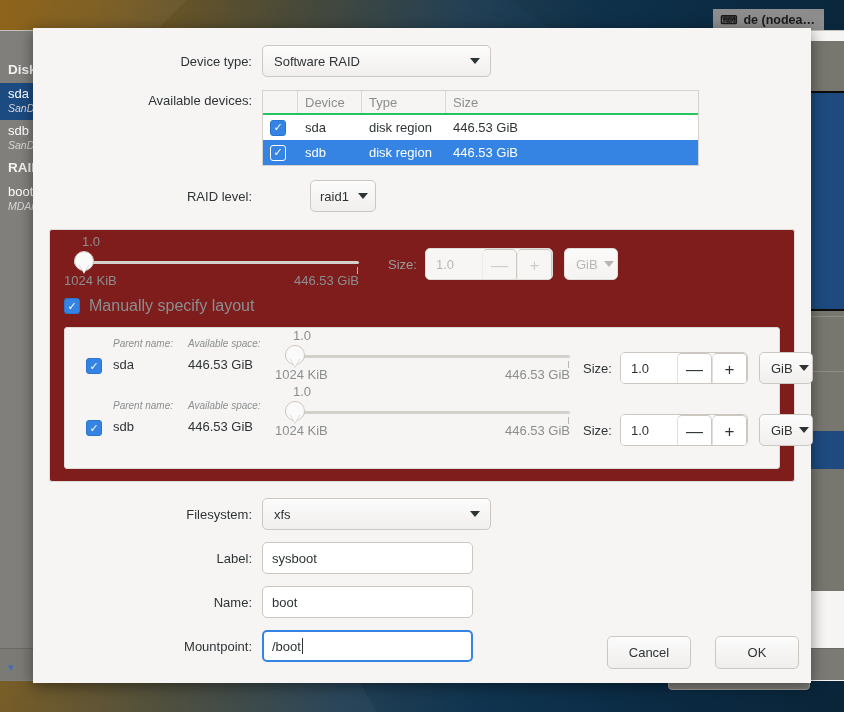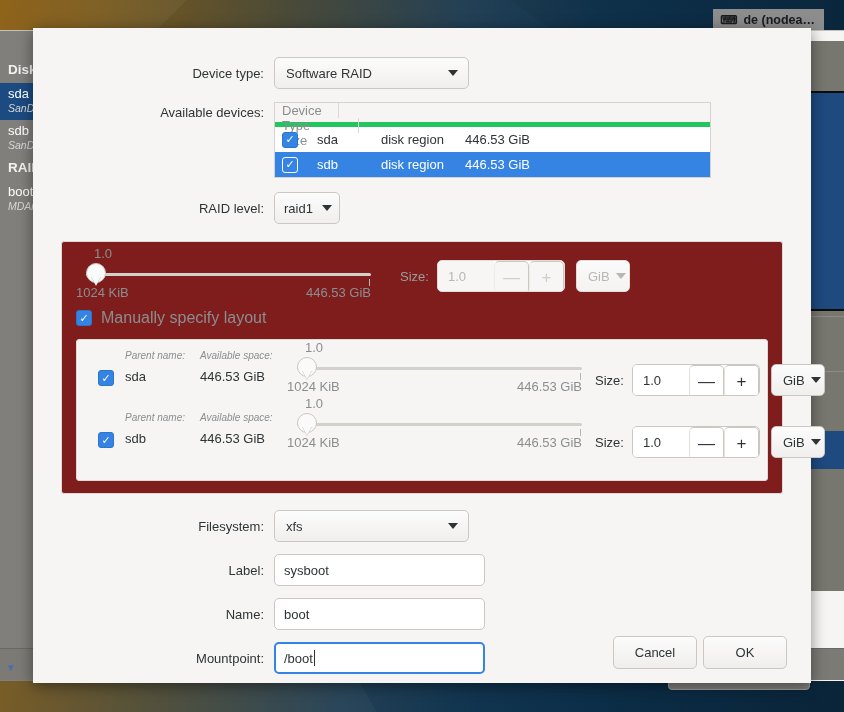--- a/index.html
+++ b/index.html
@@ -100,7 +100,7 @@
     background: #f6f5f4;
     box-shadow: 0 3px 14px rgba(0,0,0,0.45);
   }
-  .dialog-body { position: relative; padding: 16px; height: 100%; }
+  .dialog-body { position: relative; padding: 4px; height: 100%; }
 
   
   .row { display: flex; align-items: center; margin-bottom: 0; }

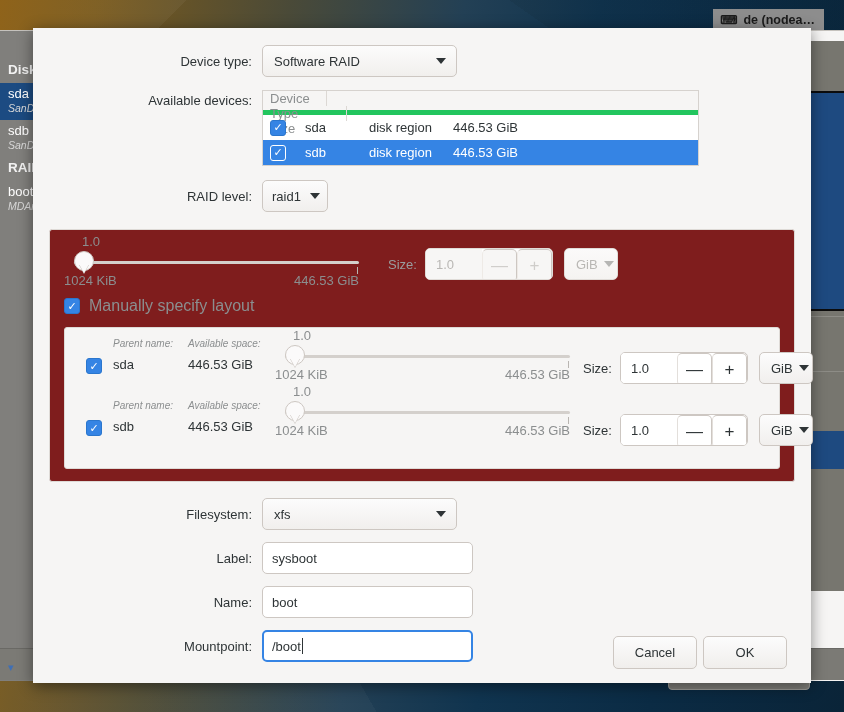--- a/index.html
+++ b/index.html
@@ -116,7 +116,7 @@
     display: flex; align-items: center; justify-content: space-between;
     padding: 0 10px 0 11px; font-size: 13px; color: #2e3436; cursor: default;
   }
-  .combo.wide { width: 195px; }
+  .combo.wide { width: 229px; }
   .combo.small { width: 66px; padding: 0 7px 0 9px; }
   .combo.unit { width: 54px; }
   .caret {

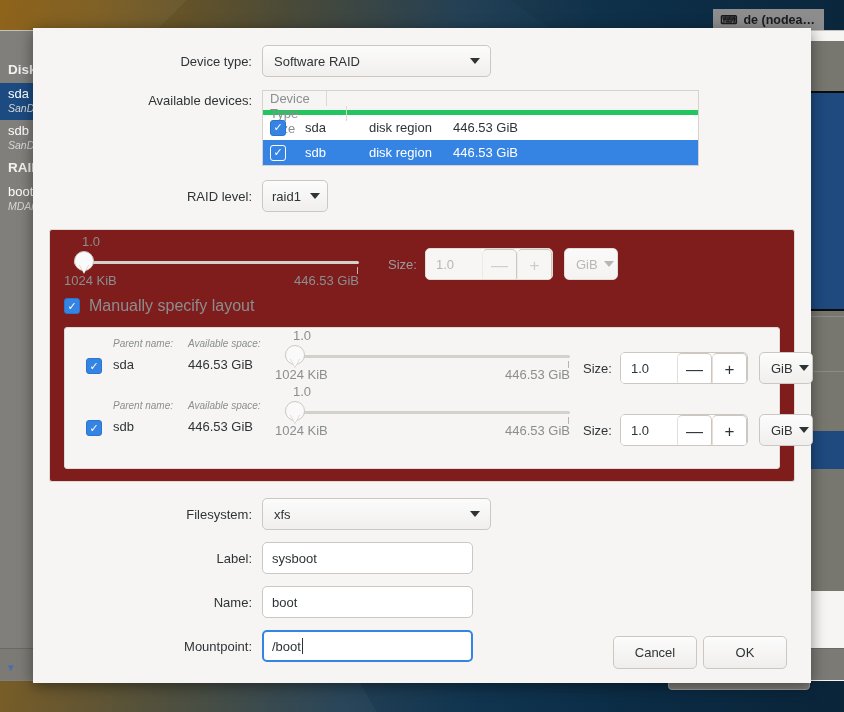--- a/index.html
+++ b/index.html
@@ -131,7 +131,7 @@
     width: 437px; border: 1px solid #d6d2ce; background: #ffffff;
     font-size: 13px;
   }
-  .devhead { display: flex; height: 24px; background: #f6f5f4; border-bottom: 5px solid #22c55e; flex-direction: column; }
+  .devhead { display: flex; height: 24px; background: #f6f5f4; border-bottom: 2px solid #22c55e; }
   .devhead div {
     color: #8b8e8f; font-size: 13px; display: flex; align-items: center;
     padding-left: 7px; border-right: 1px solid #dcd8d4;

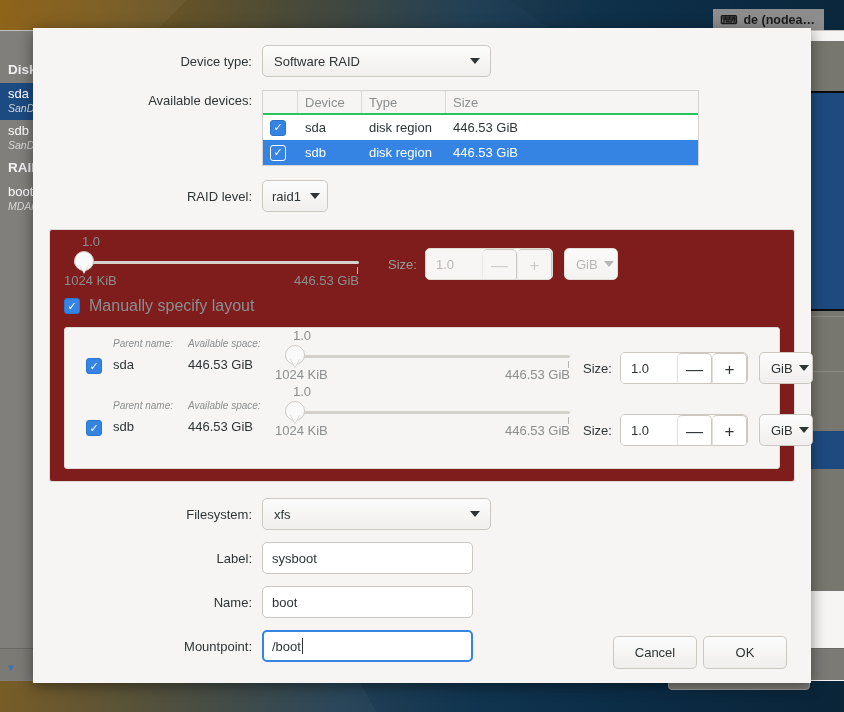--- a/index.html
+++ b/index.html
@@ -317,7 +317,7 @@
         </div>
       </div>
 
-      <div class="row" style="margin-top:14px;">
+      <div class="row" style="margin-top:14px;gap:48px;">
         <div class="lbl">RAID level:</div>
         <div class="combo small">
           <span>raid1</span>

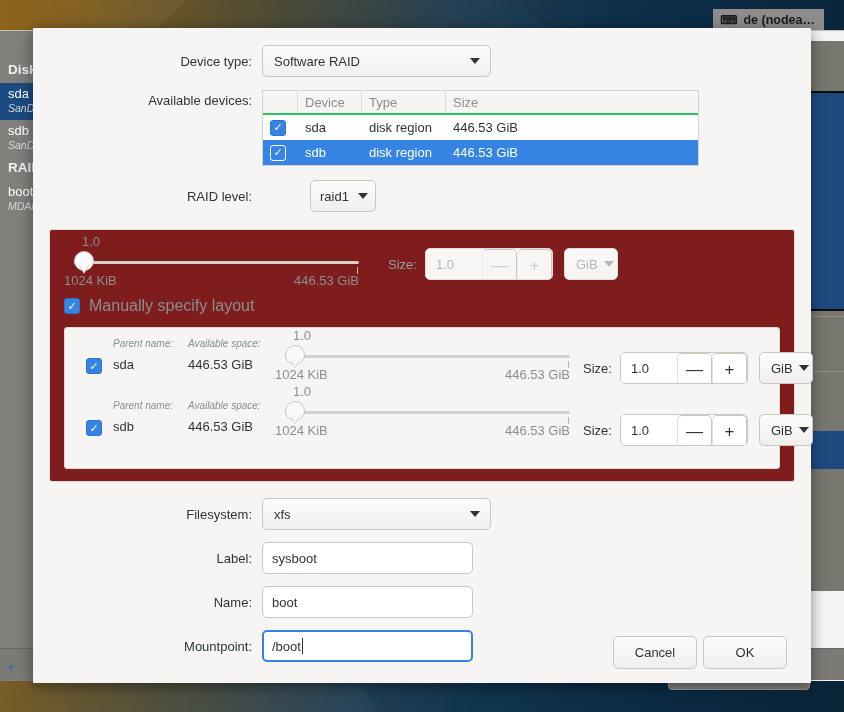--- a/index.html
+++ b/index.html
@@ -226,7 +226,7 @@
   }
 
   
-  .footer { position: absolute; right: 24px; bottom: 14px; display: flex; gap: 6px; justify-content: center; }
+  .footer { position: absolute; right: 12px; bottom: 14px; display: flex; gap: 24px; justify-content: center; }
   .btn {
     width: 84px; height: 33px; border: 1px solid #cdc7c2; border-radius: 5px;
     background: linear-gradient(#fcfcfc, #f0eeec);

